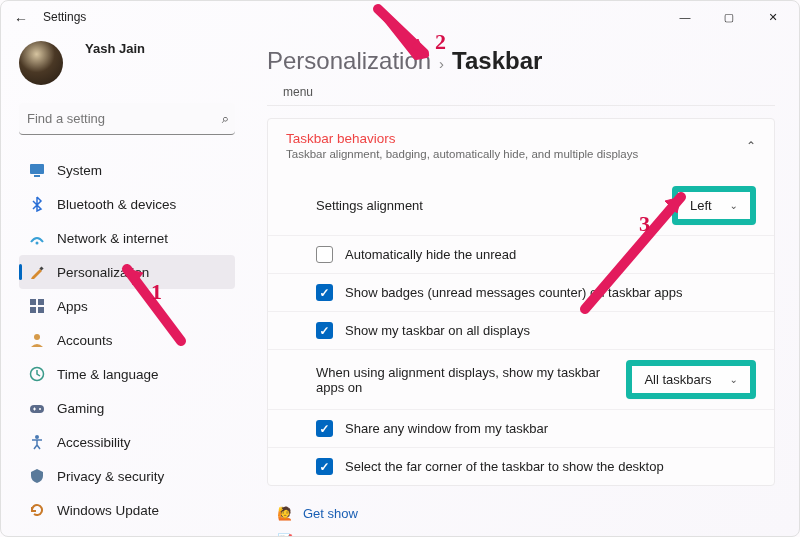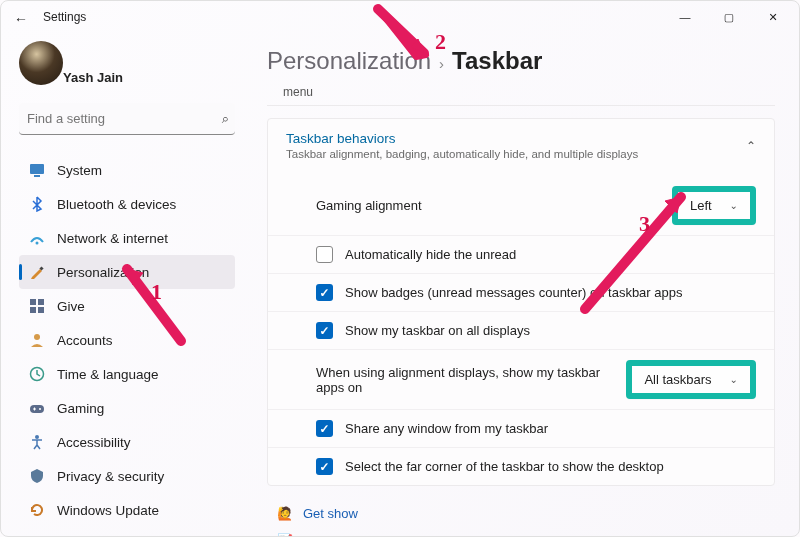--- a/index.html
+++ b/index.html
@@ -16,7 +16,7 @@
   .body-area { display: flex; position: absolute; top: 40px; left: 0; right: 0; bottom: 0; }
   
   .sidebar { width: 242px; padding: 0 8px 0 18px; }
-  .user-row { display: flex; align-items: flex-end; gap: 0; margin-bottom: 18px; }
+  .user-row { display: flex; align-items: flex-start; gap: 22px; margin-bottom: 18px; }
   .avatar { width: 44px; height: 44px; border-radius: 50%; background: radial-gradient(circle at 40% 30%, #d6c4a0 0%, #4a3825 45%, #251b12 100%); }
   .user-name { font-size: 13px; font-weight: 600; color: #222; }
   

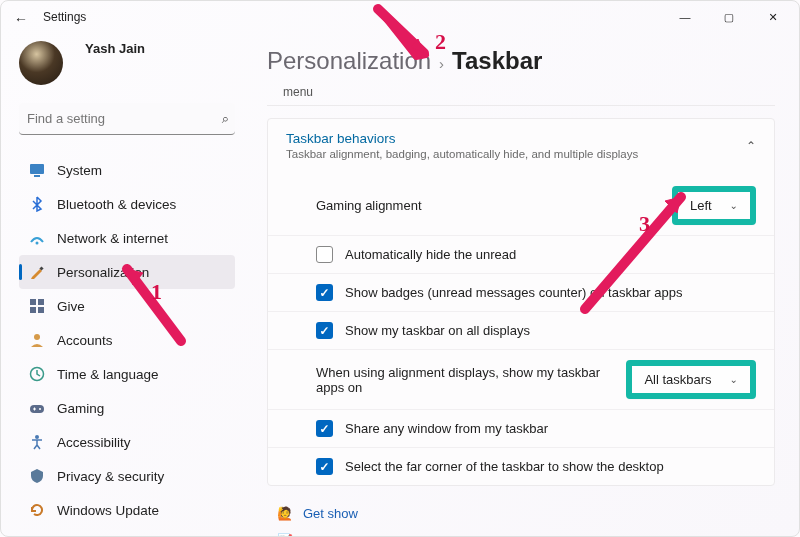--- a/index.html
+++ b/index.html
@@ -38,7 +38,7 @@
   
   .section { margin-top: 12px; border: 1px solid #eceaec; border-radius: 4px; background: #fdfcfd; }
   .section-head { display: flex; align-items: center; padding: 12px 18px; }
-  .section-title { font-size: 13.5px; color: #0369a1; font-weight: 400; }
+  .section-title { font-size: 13.5px; color: #ef4444; font-weight: 400; }
   .section-sub { font-size: 11.5px; color: #6b6b6b; margin-top: 2px; }
   .chev-up { margin-left: auto; font-size: 12px; color: #555; }
   

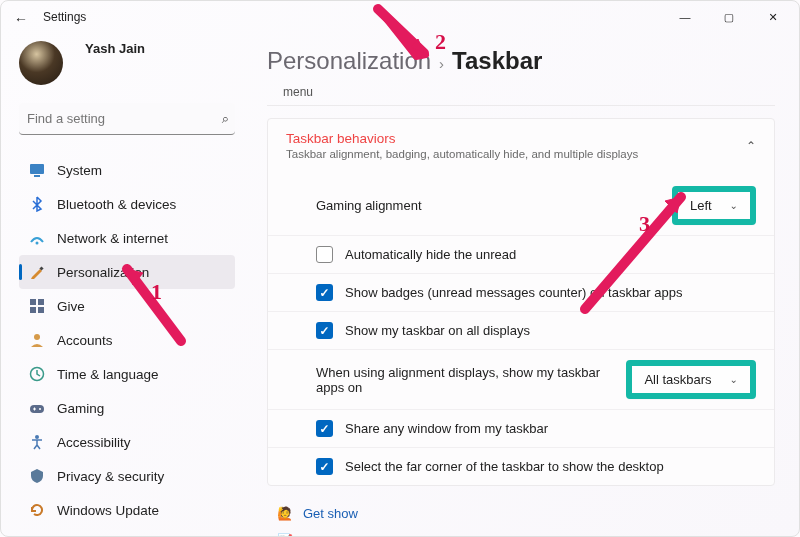--- a/index.html
+++ b/index.html
@@ -212,7 +212,7 @@
         </div>
 
         <div class="row first">
-          <span class="label">Gaming alignment</span>
+          <span class="label">Settings alignment</span>
           <div class="dropdown">
             <span>Left</span>
             <span class="dd-chev">⌄</span>

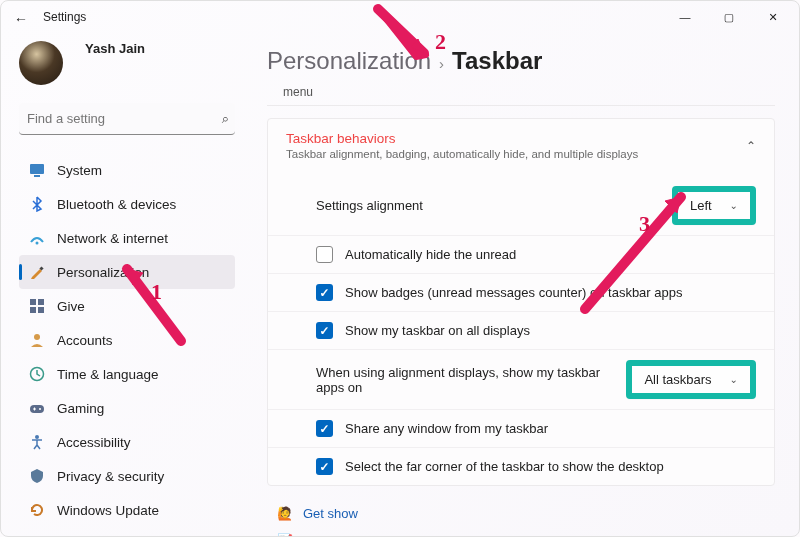--- a/index.html
+++ b/index.html
@@ -134,7 +134,7 @@
                 <rect x="9" y="9" width="6" height="6" fill="#5b6b8a"></rect>
               </svg>
             </span>
-            <span>Give</span>
+            <span>Apps</span>
           </div>
           <div class="nav-item">
             <span class="nav-icon">

